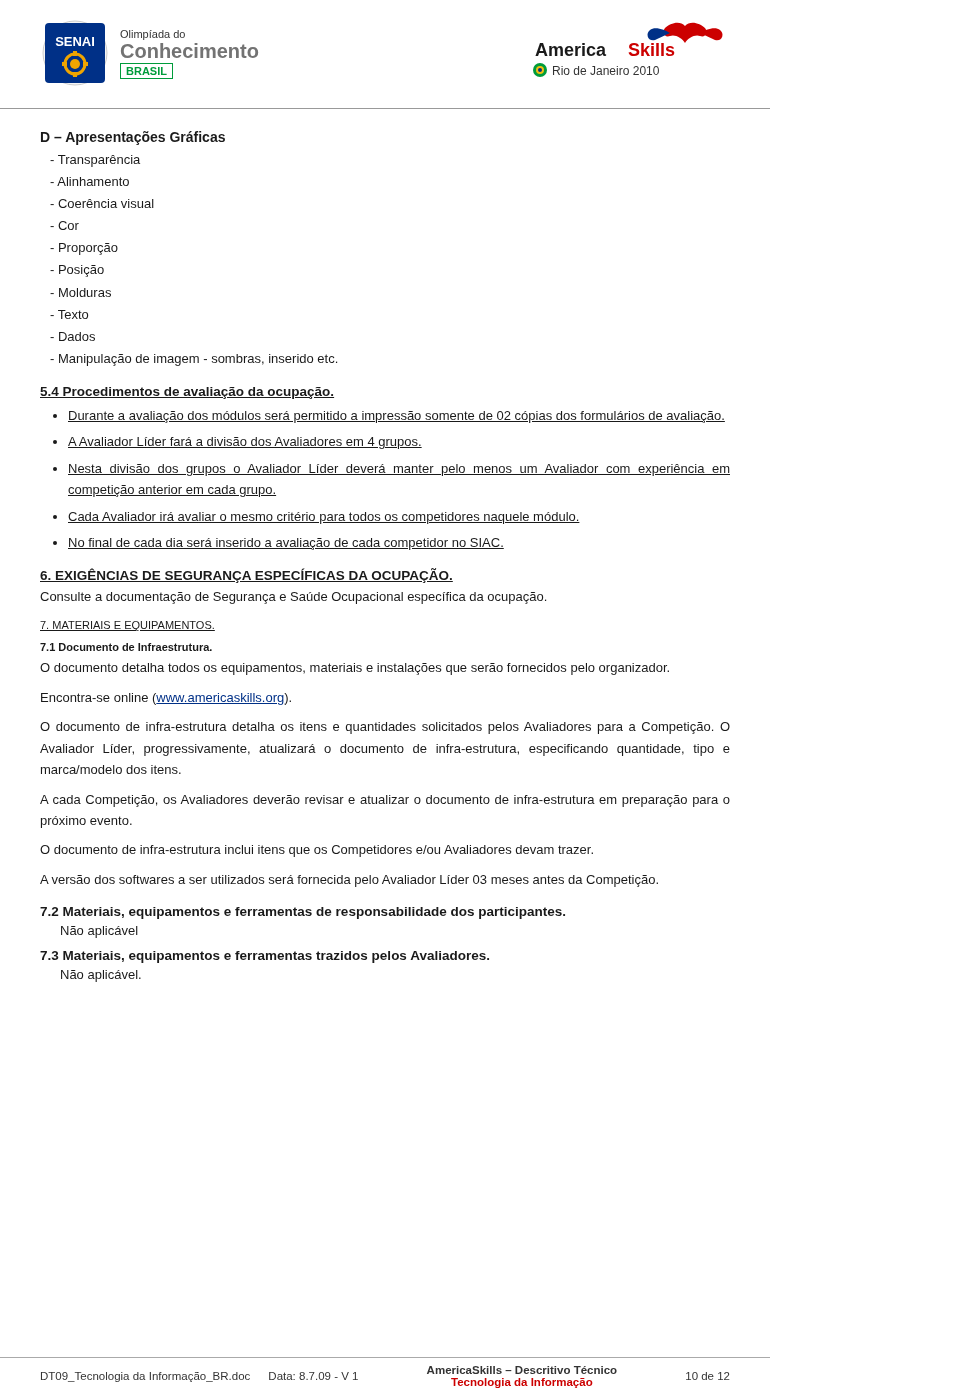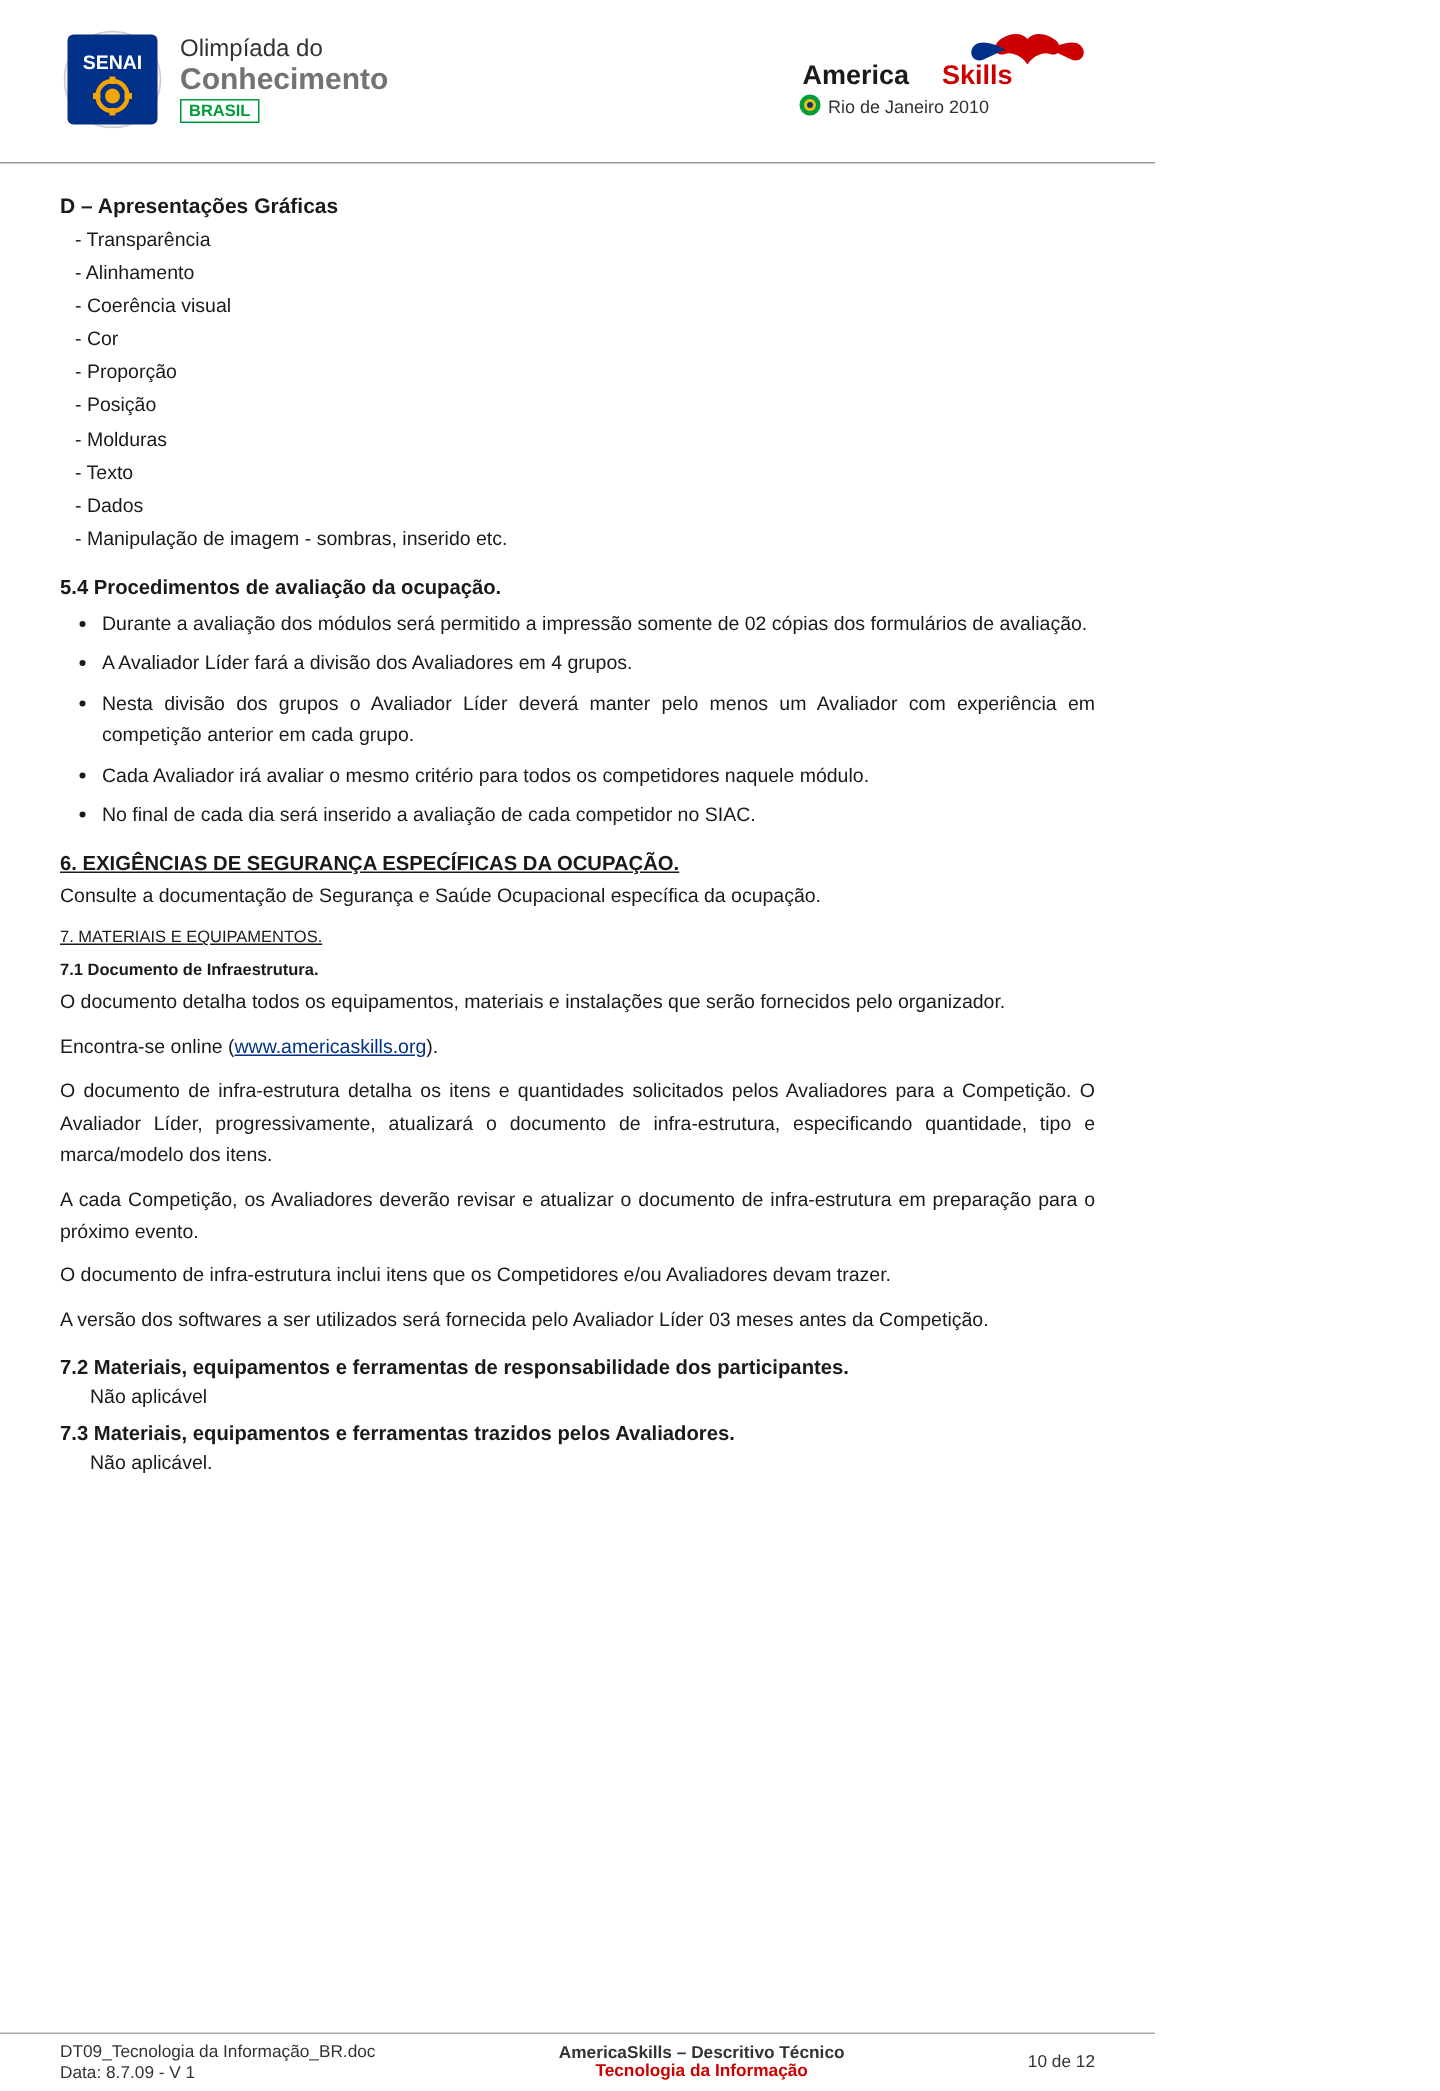--- a/index.html
+++ b/index.html
@@ -42,7 +42,7 @@
     }
 
     .olimpiada-line1 {
-      font-size: 16px;
+      font-size: 11px;
       color: #333;
     }
 

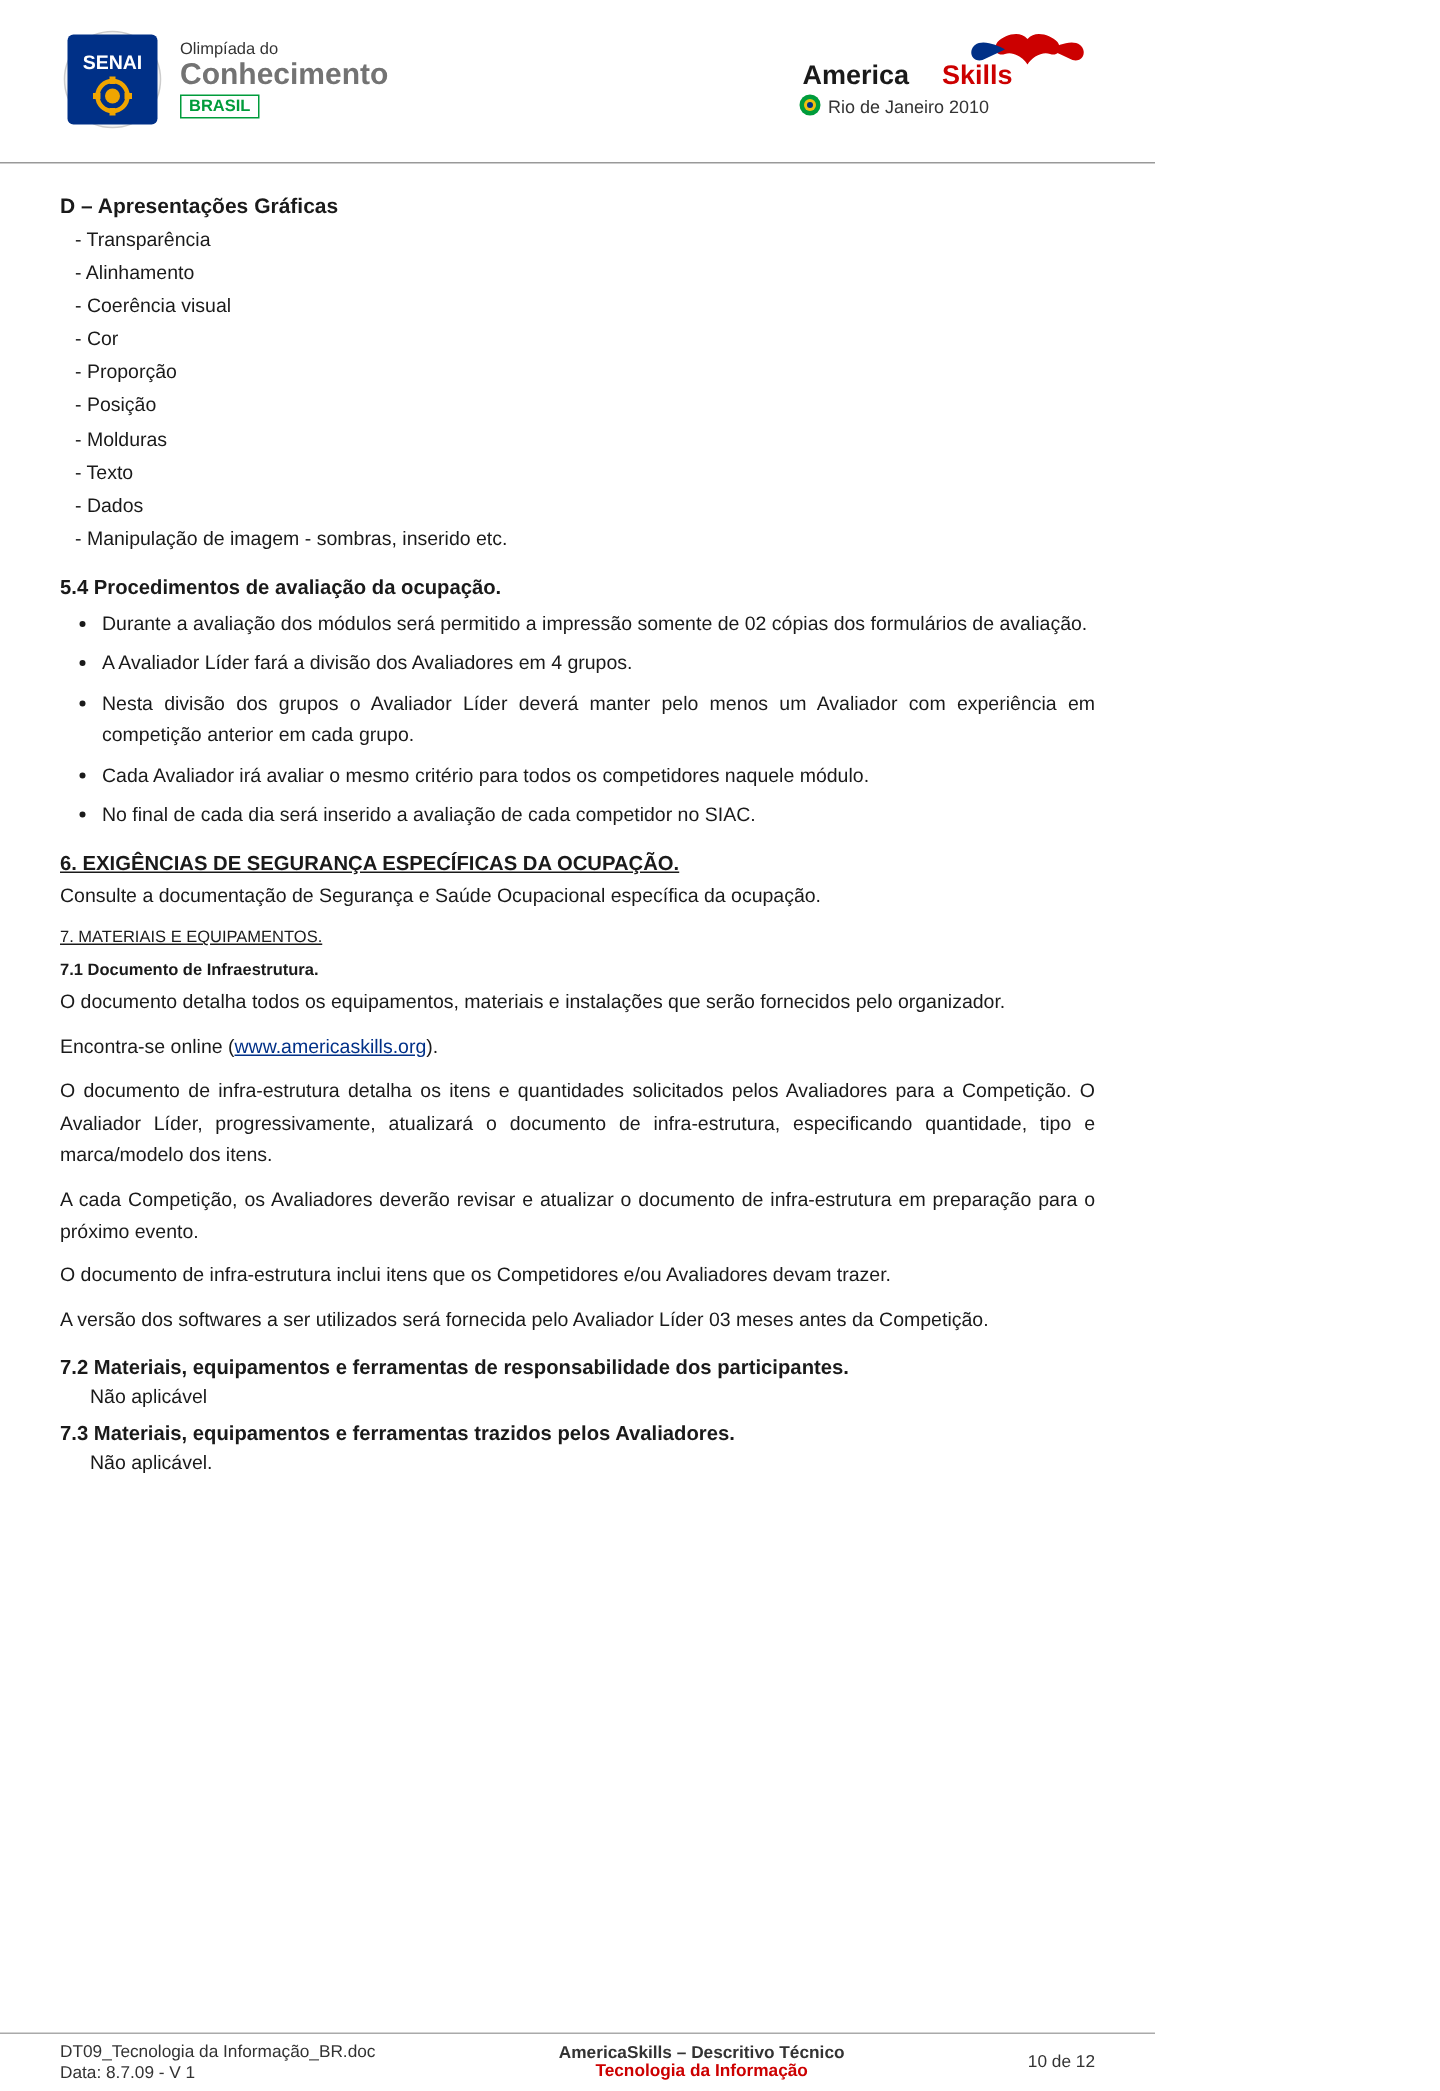--- a/index.html
+++ b/index.html
@@ -95,6 +95,7 @@
     .section-54 {
       margin-top: 14px;
       margin-bottom: 8px;
+      text-decoration: underline;
     }
 
     .section-54-title {

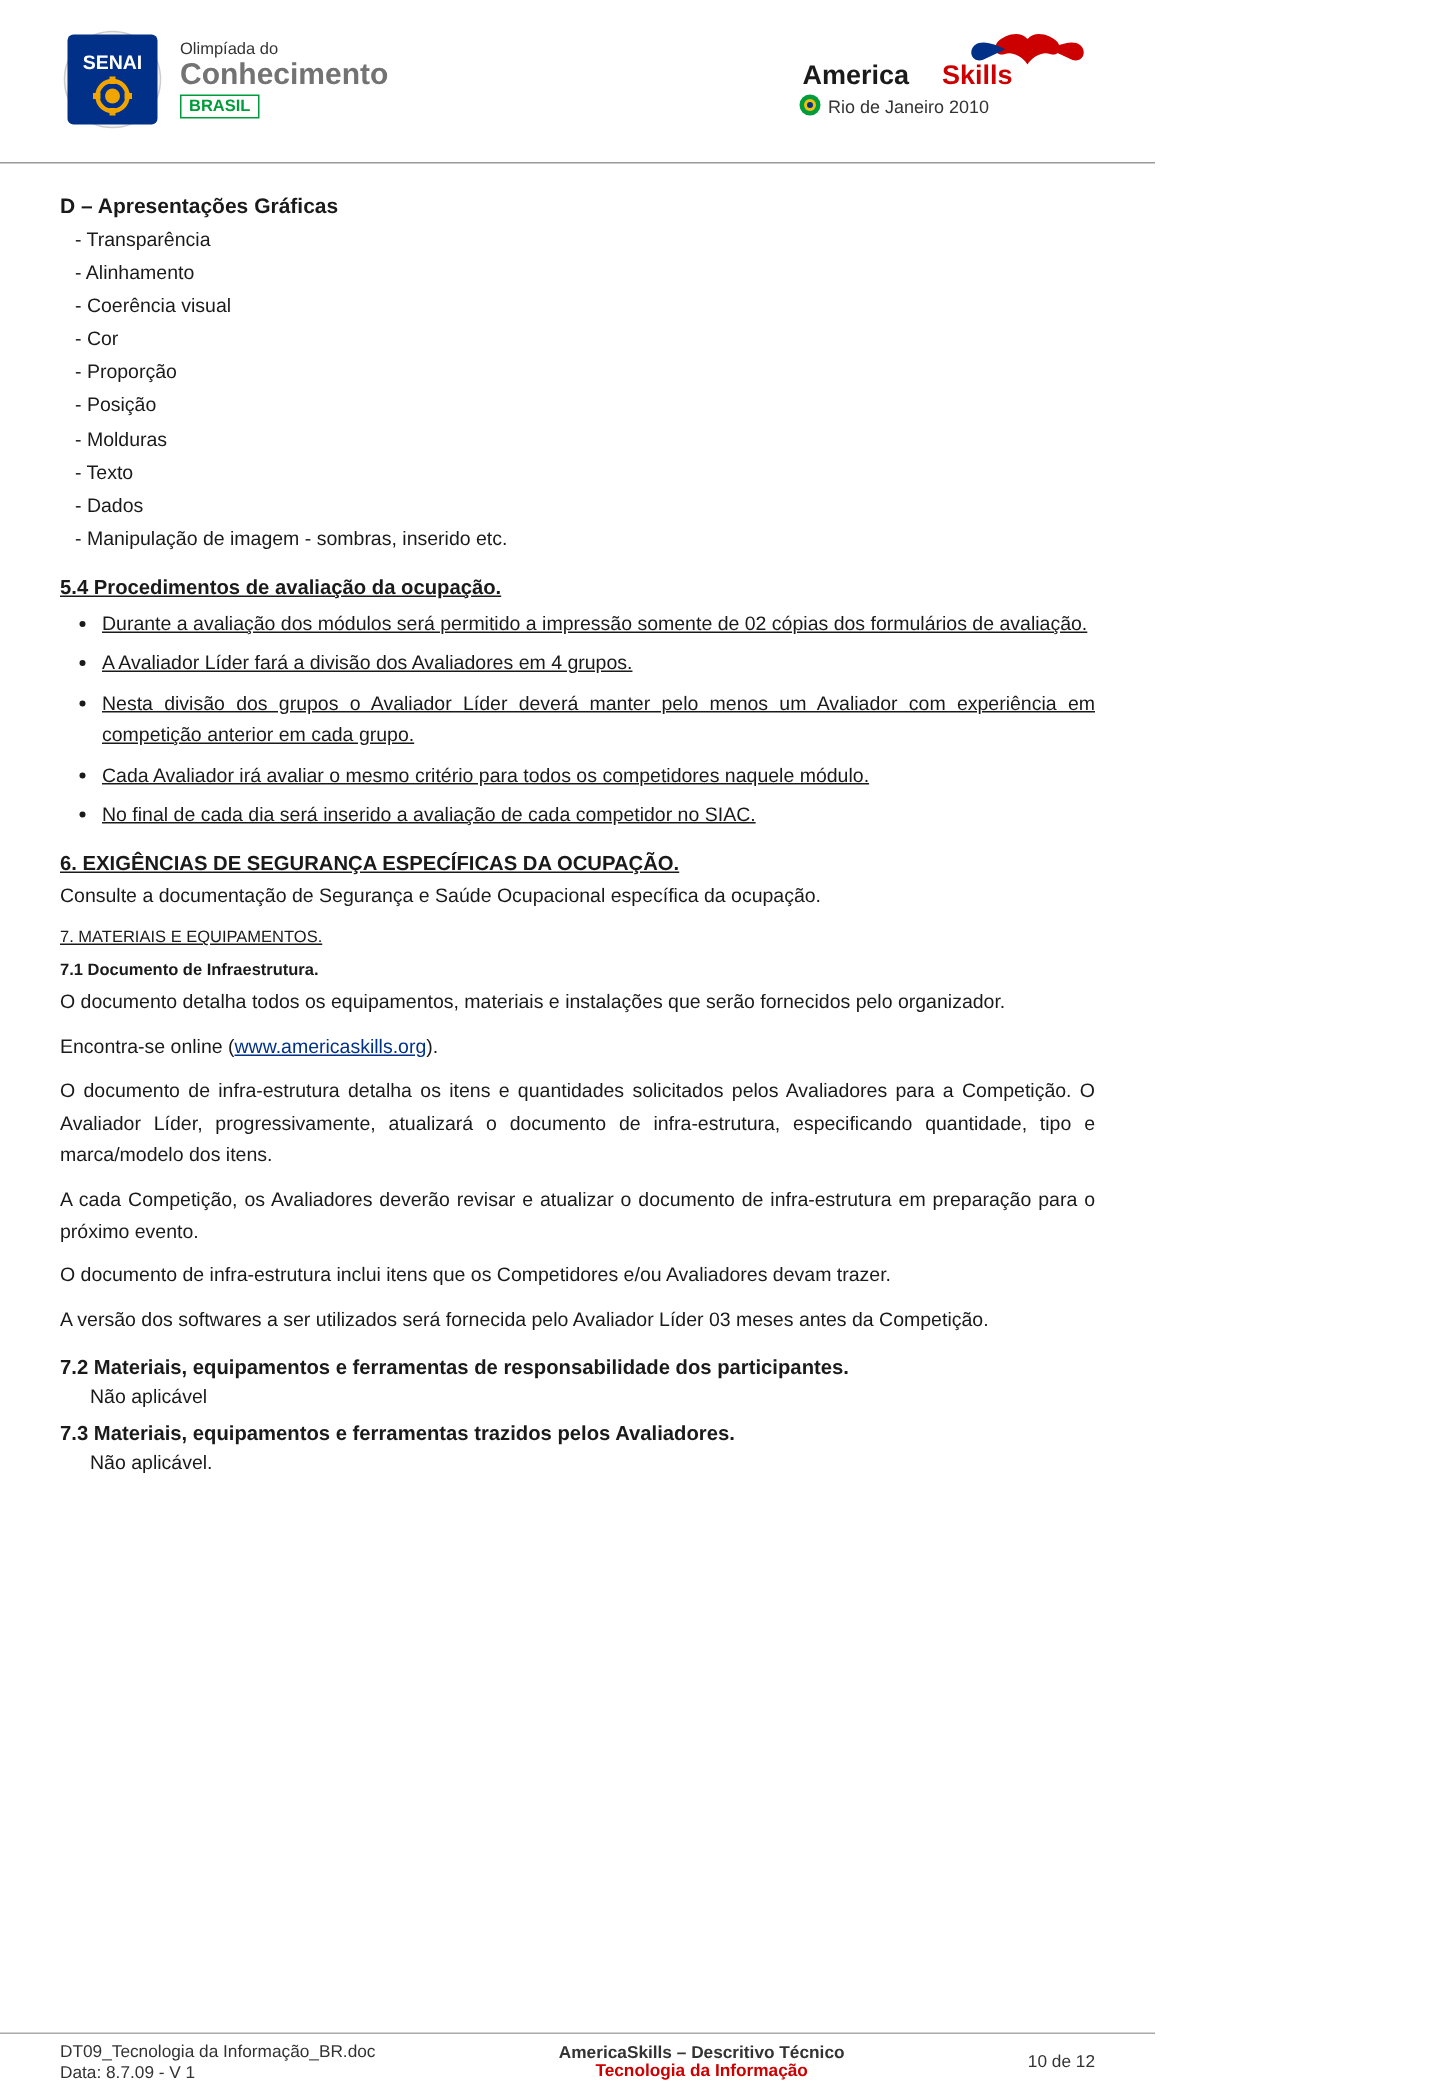--- a/index.html
+++ b/index.html
@@ -197,8 +197,8 @@
 
     .footer-left {
       display: flex;
-      flex-direction: column;
-      gap: 2px;
+      flex-direction: row;
+      gap: 18px;
     }
 
     .footer-center {

